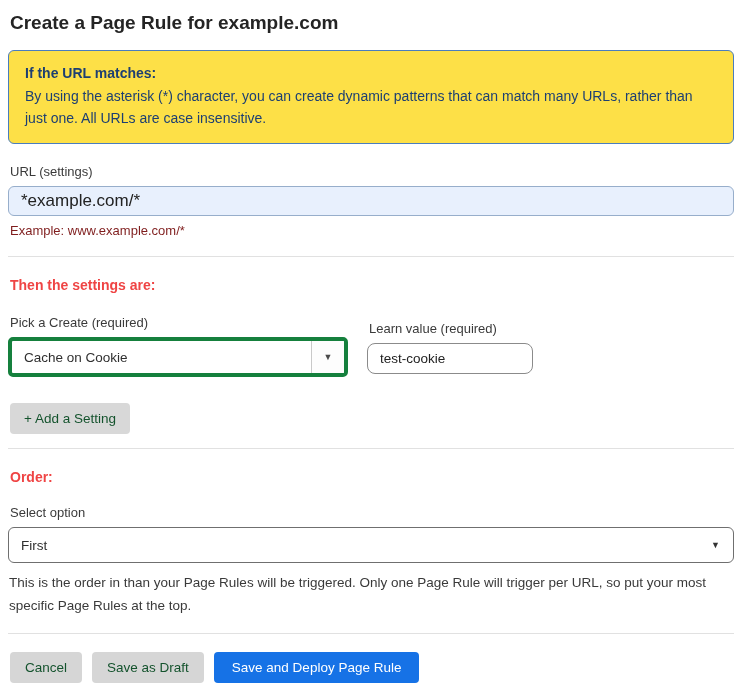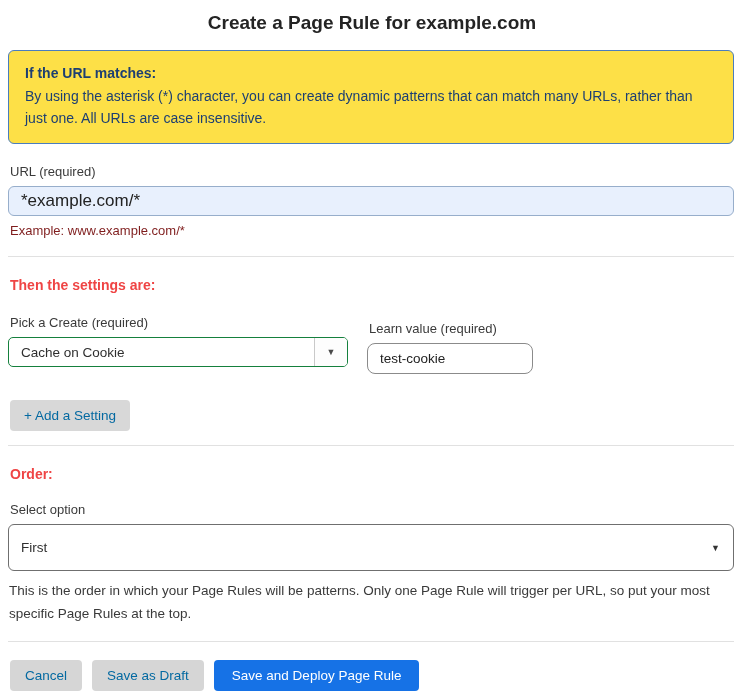--- a/index.html
+++ b/index.html
@@ -18,7 +18,6 @@
     font-weight: bold;
     color: #242424;
     margin: 4px 16px 16px 10px;
-    text-align: center;
   }
 
   

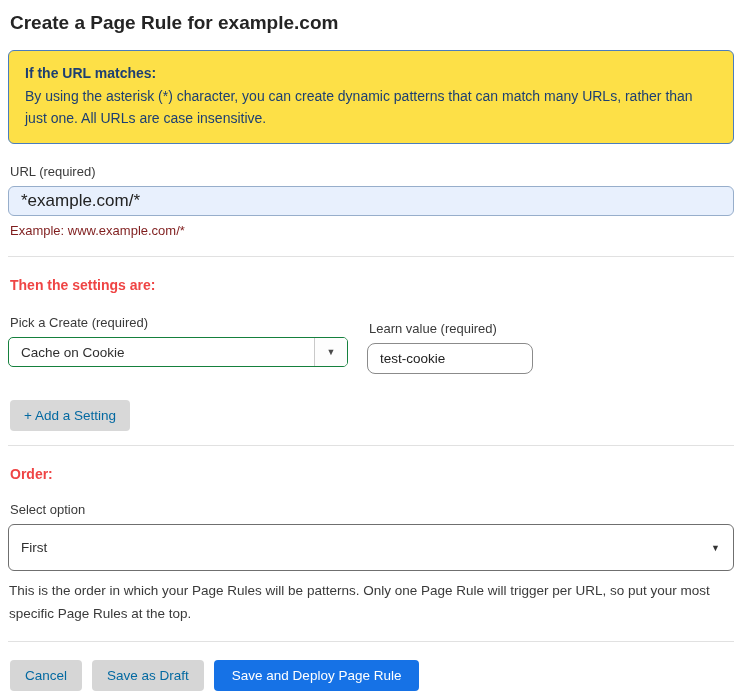--- a/index.html
+++ b/index.html
@@ -201,7 +201,7 @@
     <div class="info-body">By using the asterisk (*) character, you can create dynamic patterns that can match many URLs, rather than just one. All URLs are case insensitive.</div>
   </div>
 
-  <div class="field-label url-label">URL (required)</div>
+  <div class="field-label url-label">URL (settings)</div>
   <input class="url-input" type="text" value="*example.com/*" style="">
   <div class="example-text">Example: www.example.com/*</div>
 

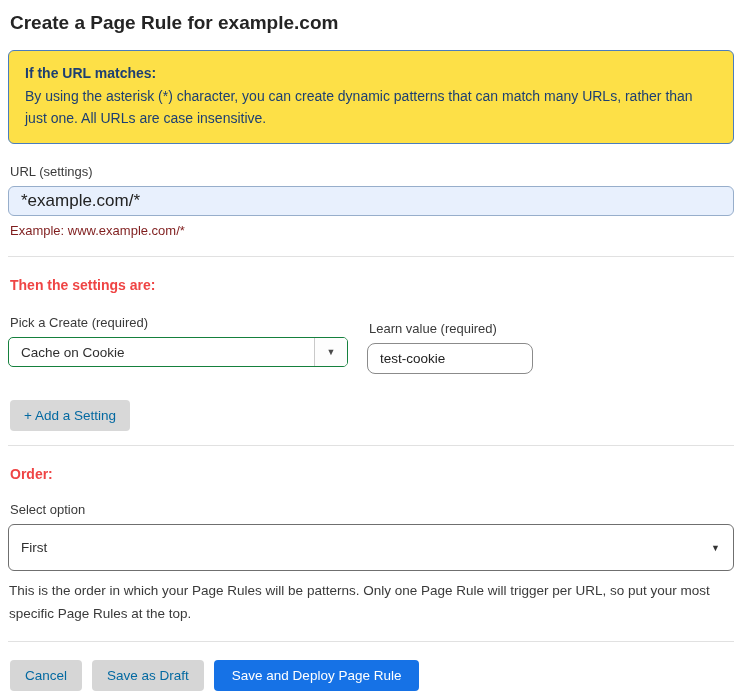--- a/index.html
+++ b/index.html
@@ -91,8 +91,8 @@
     display: flex;
     align-items: stretch;
     width: 340px;
-    height: 30px;
-    border: 1px solid #15803d;
+    height: 40px;
+    border: 4px solid #15803d;
     border-radius: 5px;
     background: #ffffff;
     cursor: pointer;

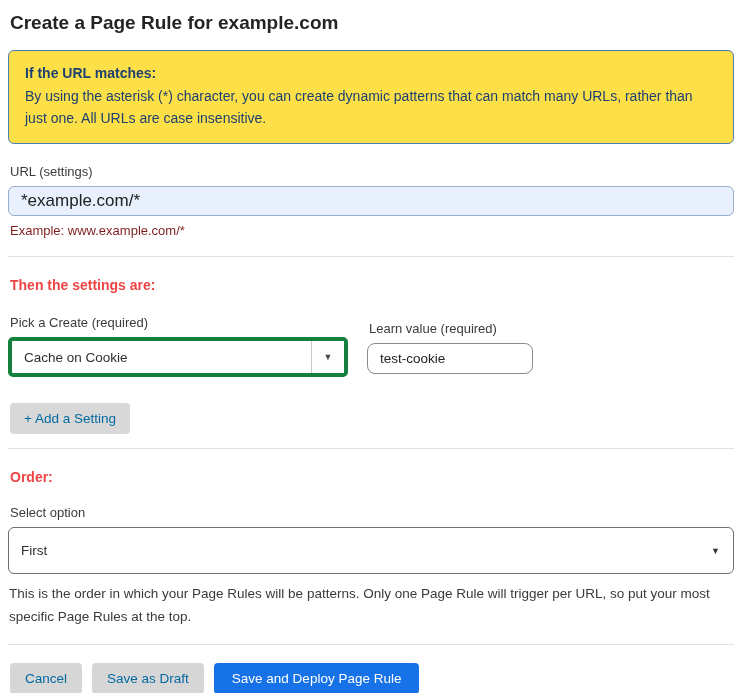--- a/index.html
+++ b/index.html
@@ -139,7 +139,7 @@
     font-family: "Liberation Sans", sans-serif;
     padding: 8px 15px;
     cursor: pointer;
-    color: #0369a1;
+    color: #14532d;
     background: #d6d6d6;
   }
   .add-setting-btn {

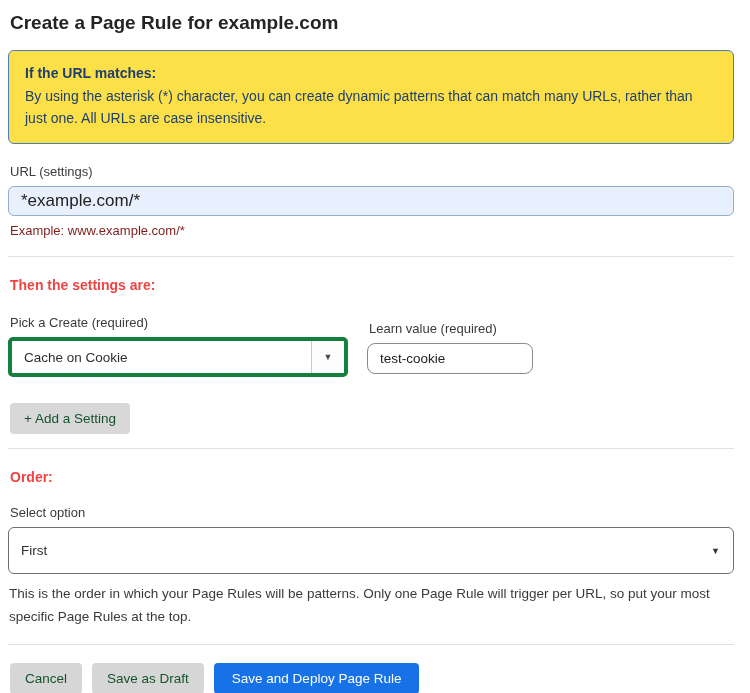--- a/index.html
+++ b/index.html
@@ -154,7 +154,7 @@
     display: flex;
     align-items: center;
     width: 726px;
-    height: 47px;
+    height: 36px;
     margin-left: 8px;
     border: 1px solid #6f6f6f;
     border-radius: 6px;

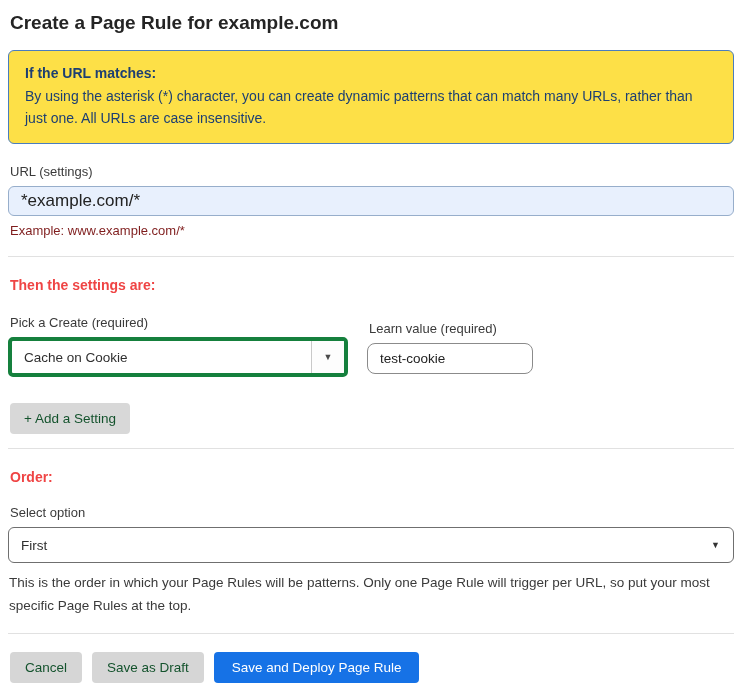--- a/index.html
+++ b/index.html
@@ -234,7 +234,7 @@
     <div class="order-select-text">First</div>
     <div class="order-select-arrow">▼</div>
   </div>
-  <div class="help-text">This is the order in which your Page Rules will be patterns. Only one Page Rule will trigger per URL, so put your most specific Page Rules at the top.</div>
+  <div class="help-text">This is the order in than your Page Rules will be triggered. Only one Page Rule will trigger per URL, so put your most specific Page Rules at the top.</div>
 
   <hr class="divider footer-divider">
 

